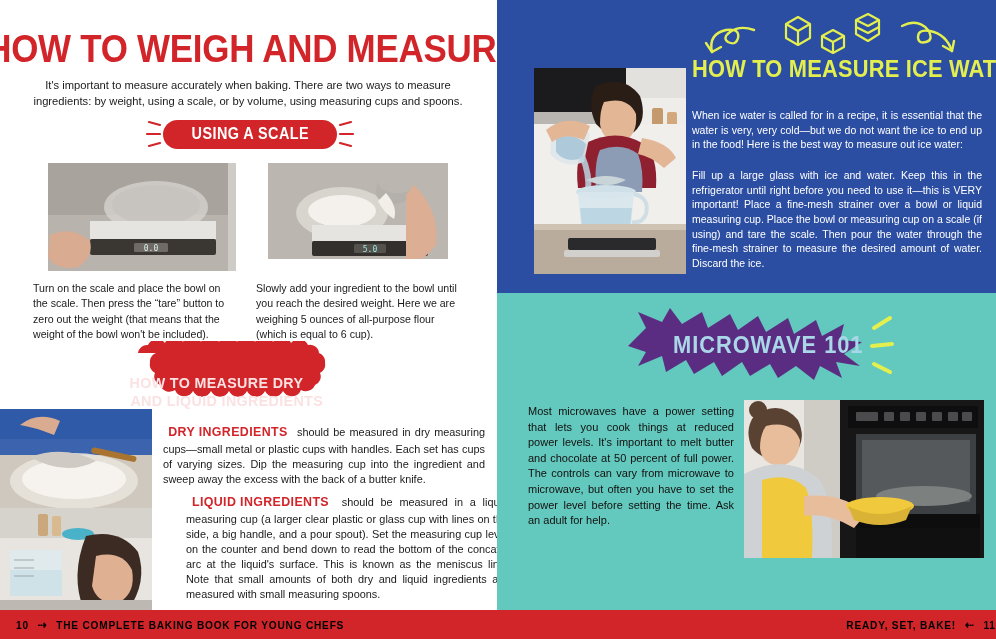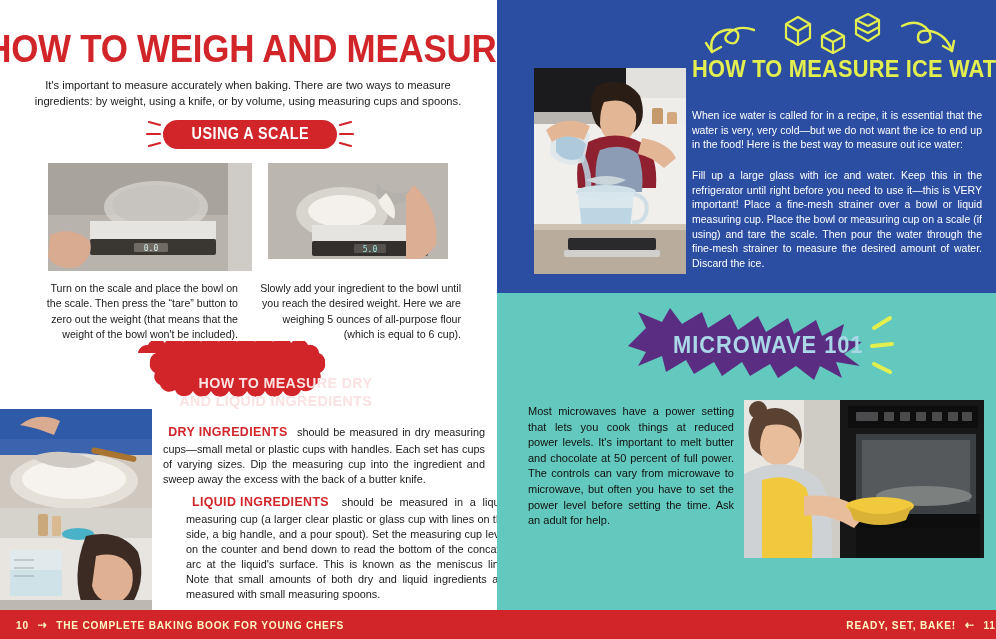--- a/index.html
+++ b/index.html
@@ -123,7 +123,7 @@
       </svg>
     </div>
 
-    <div class="intro">It's important to measure accurately when baking. There are two ways to measure ingredients: by weight, using a knife, or by volume, using measuring cups and spoons.</div>
+    <div class="intro">It's important to measure accurately when baking. There are two ways to measure ingredients: by weight, using a scale, or by volume, using measuring cups and spoons.</div>
 
     <div class="badge-scale">
       <svg class="spark" style="left:-6px" viewBox="0 0 22 34">

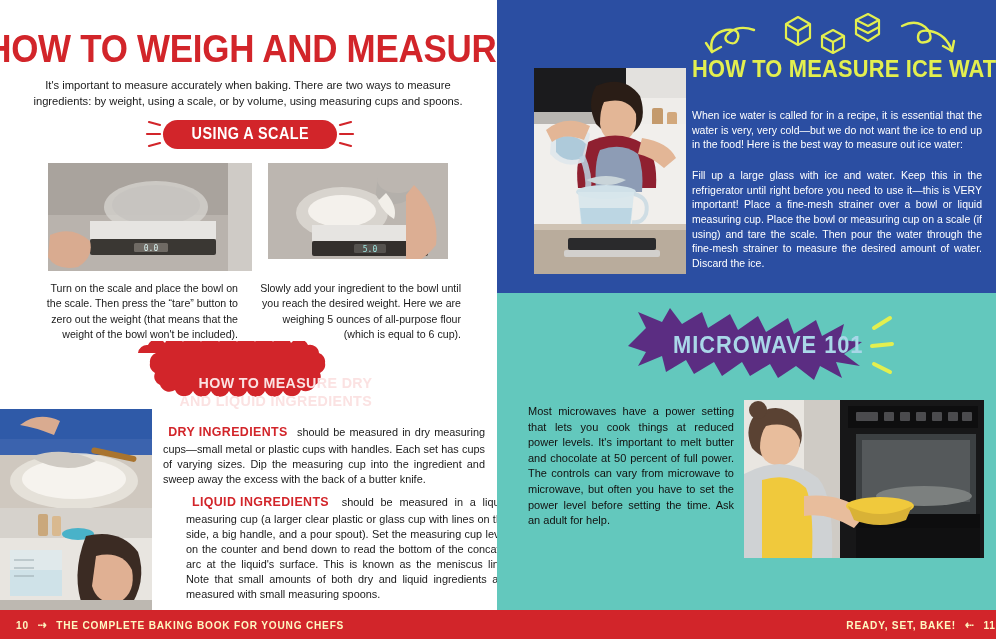--- a/index.html
+++ b/index.html
@@ -145,7 +145,7 @@
       </svg>
     </div>
 
-    <div class="ph" style="left:48px;top:163px;width:204px;height:108px;">
+    <div class="ph" style="left:48px;top:163px;width:188px;height:108px;">
       <svg width="180" height="108" viewBox="0 0 180 108">
         <rect width="180" height="108" fill="#b9b3ad"></rect>
         <rect y="0" width="180" height="52" fill="#a9a39d"></rect>

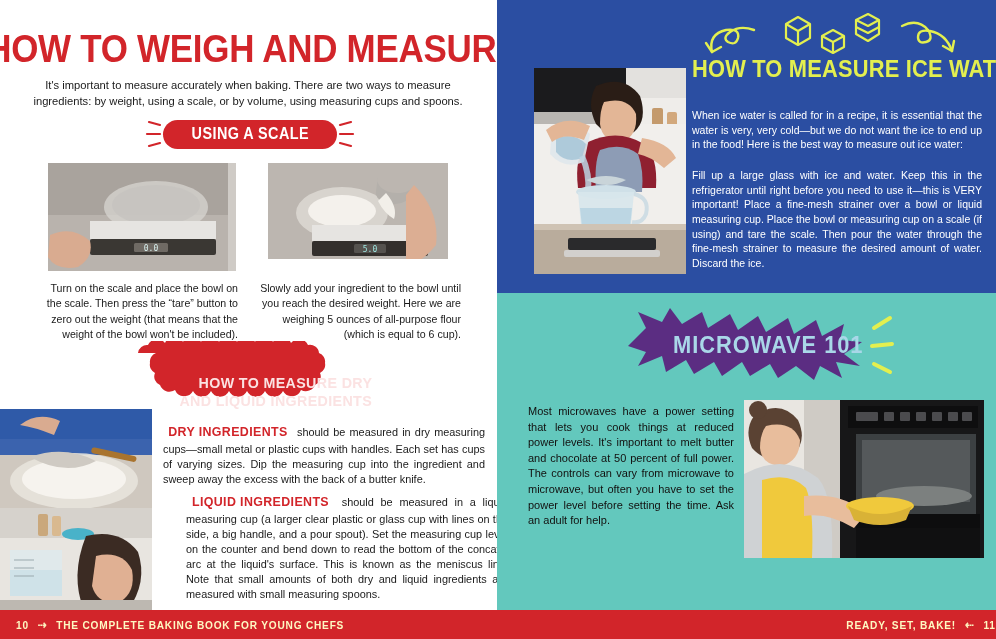--- a/index.html
+++ b/index.html
@@ -54,7 +54,7 @@
 
   
   .ph{position:absolute;overflow:hidden;background:#cfcbc6;}
-  .cap{position:absolute;font-size:10.6px;line-height:1.45;color:#1a1a1a;text-align:right;}
+  .cap{position:absolute;font-size:10.6px;line-height:1.45;color:#1a1a1a;text-align:left;}
 
   
   .banner-dry{position:absolute;left:122px;top:341px;width:258px;height:56px;}

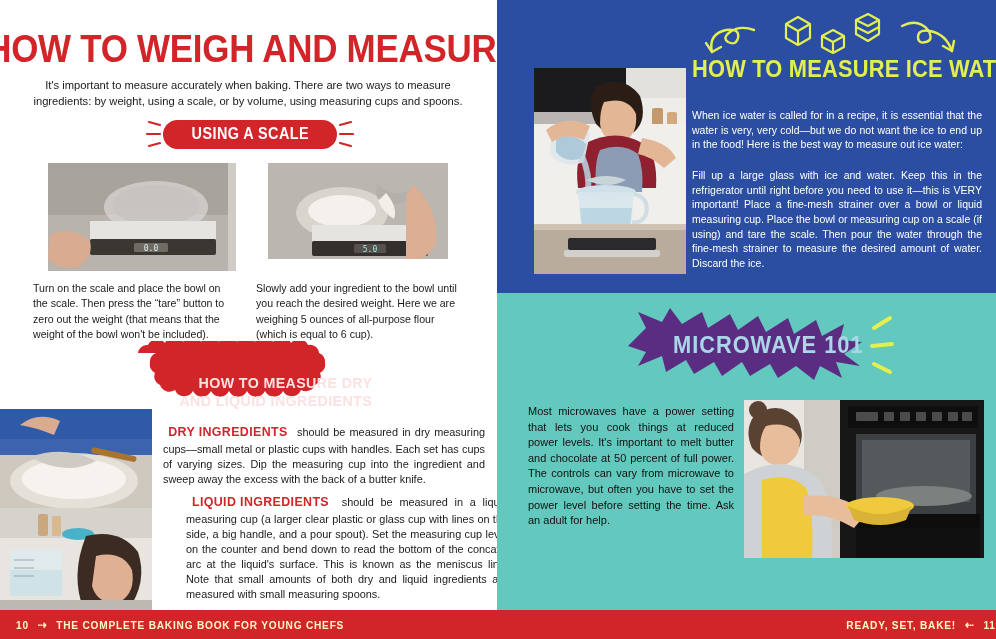--- a/index.html
+++ b/index.html
@@ -59,7 +59,7 @@
   
   .banner-dry{position:absolute;left:122px;top:341px;width:258px;height:56px;}
   .banner-dry .lbl{position:absolute;inset:0;display:flex;flex-direction:column;
-    align-items:flex-end;justify-content:center;gap:1px;margin-top:47px;}
+    align-items:flex-start;justify-content:center;gap:1px;margin-top:47px;}
   .banner-dry .lbl span{
     font-family:"Liberation Sans Narrow","Liberation Sans",sans-serif;
     color:#fbe2e2;font-weight:bold;font-size:15.5px;letter-spacing:.4px;

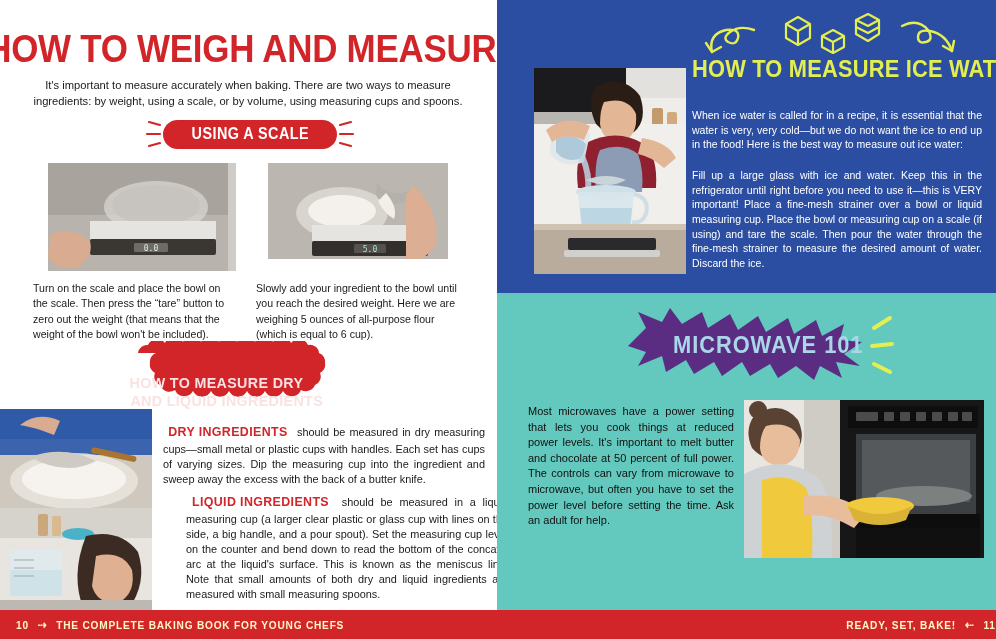--- a/index.html
+++ b/index.html
@@ -18,7 +18,7 @@
   .panel-teal{position:absolute;left:0;top:293px;width:499px;height:317px;background:#63c8bd;}
 
   
-  .footer{position:absolute;bottom:0;height:29px;background:#d2252a;color:#fef9c3;
+  .footer{position:absolute;bottom:0;height:29px;background:#d2252a;color:#000000;
           display:flex;align-items:center;}
   .footer-left{left:0;width:497px;padding-left:16px;}
   .footer-right{left:497px;width:499px;padding-right:16px;justify-content:flex-end;}

